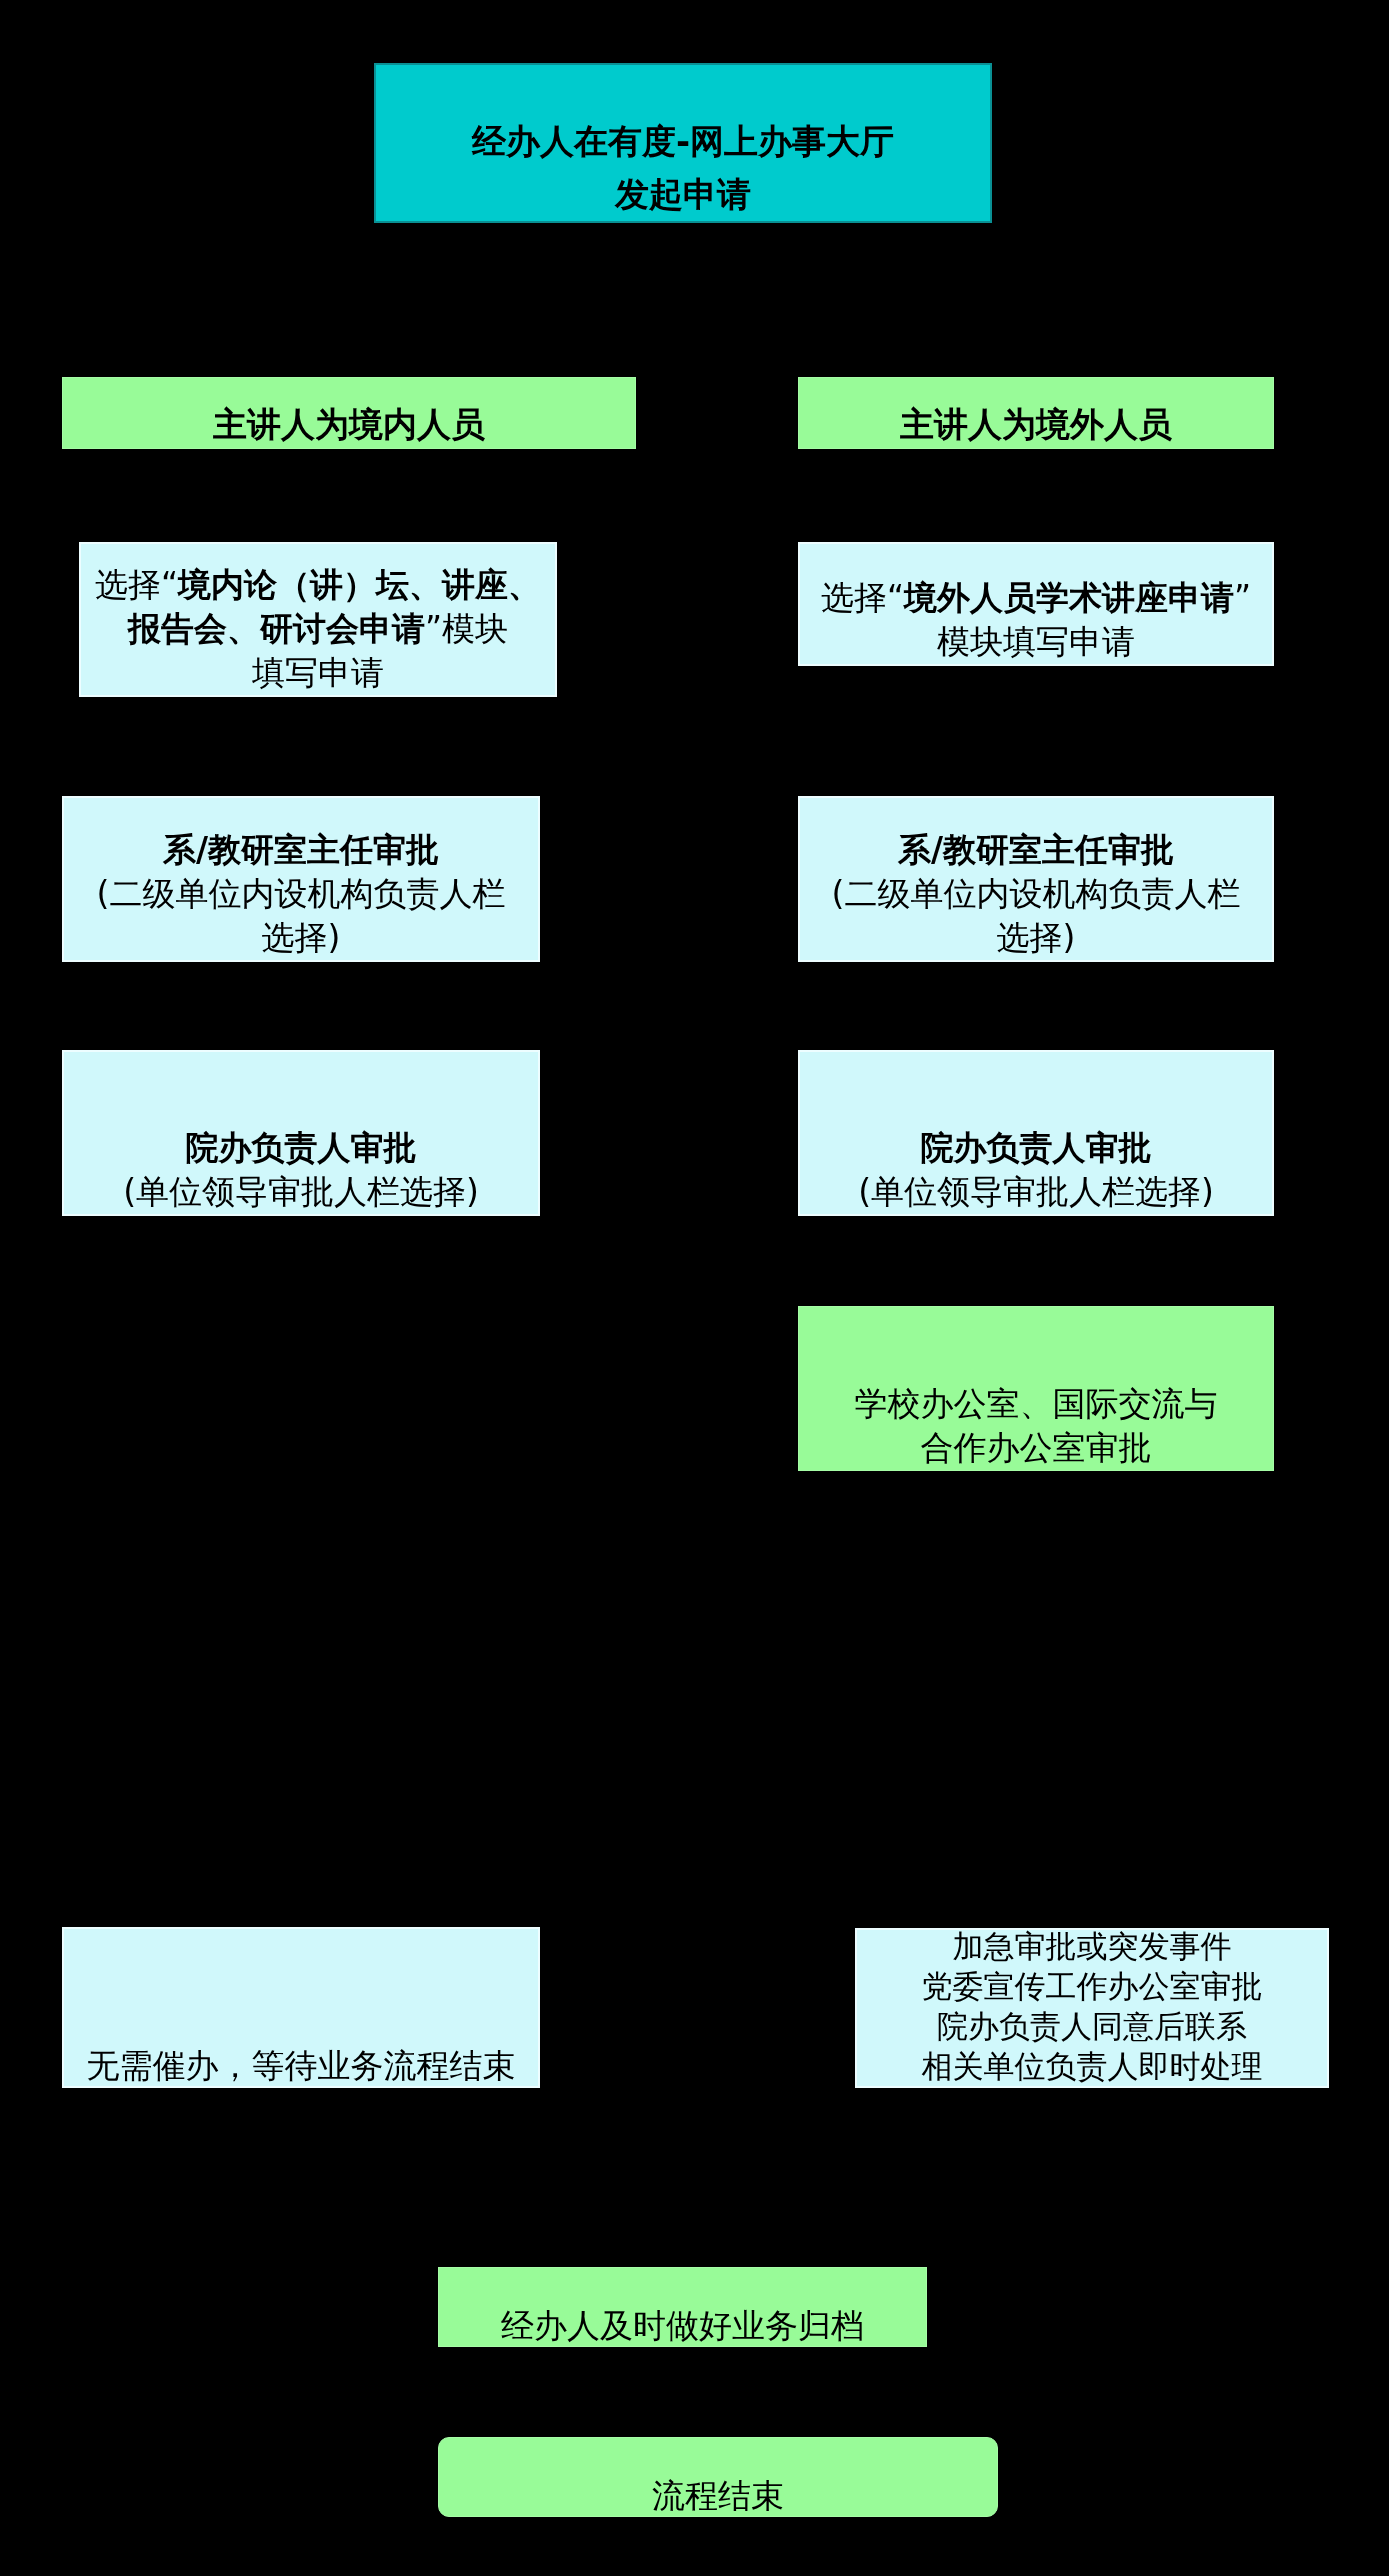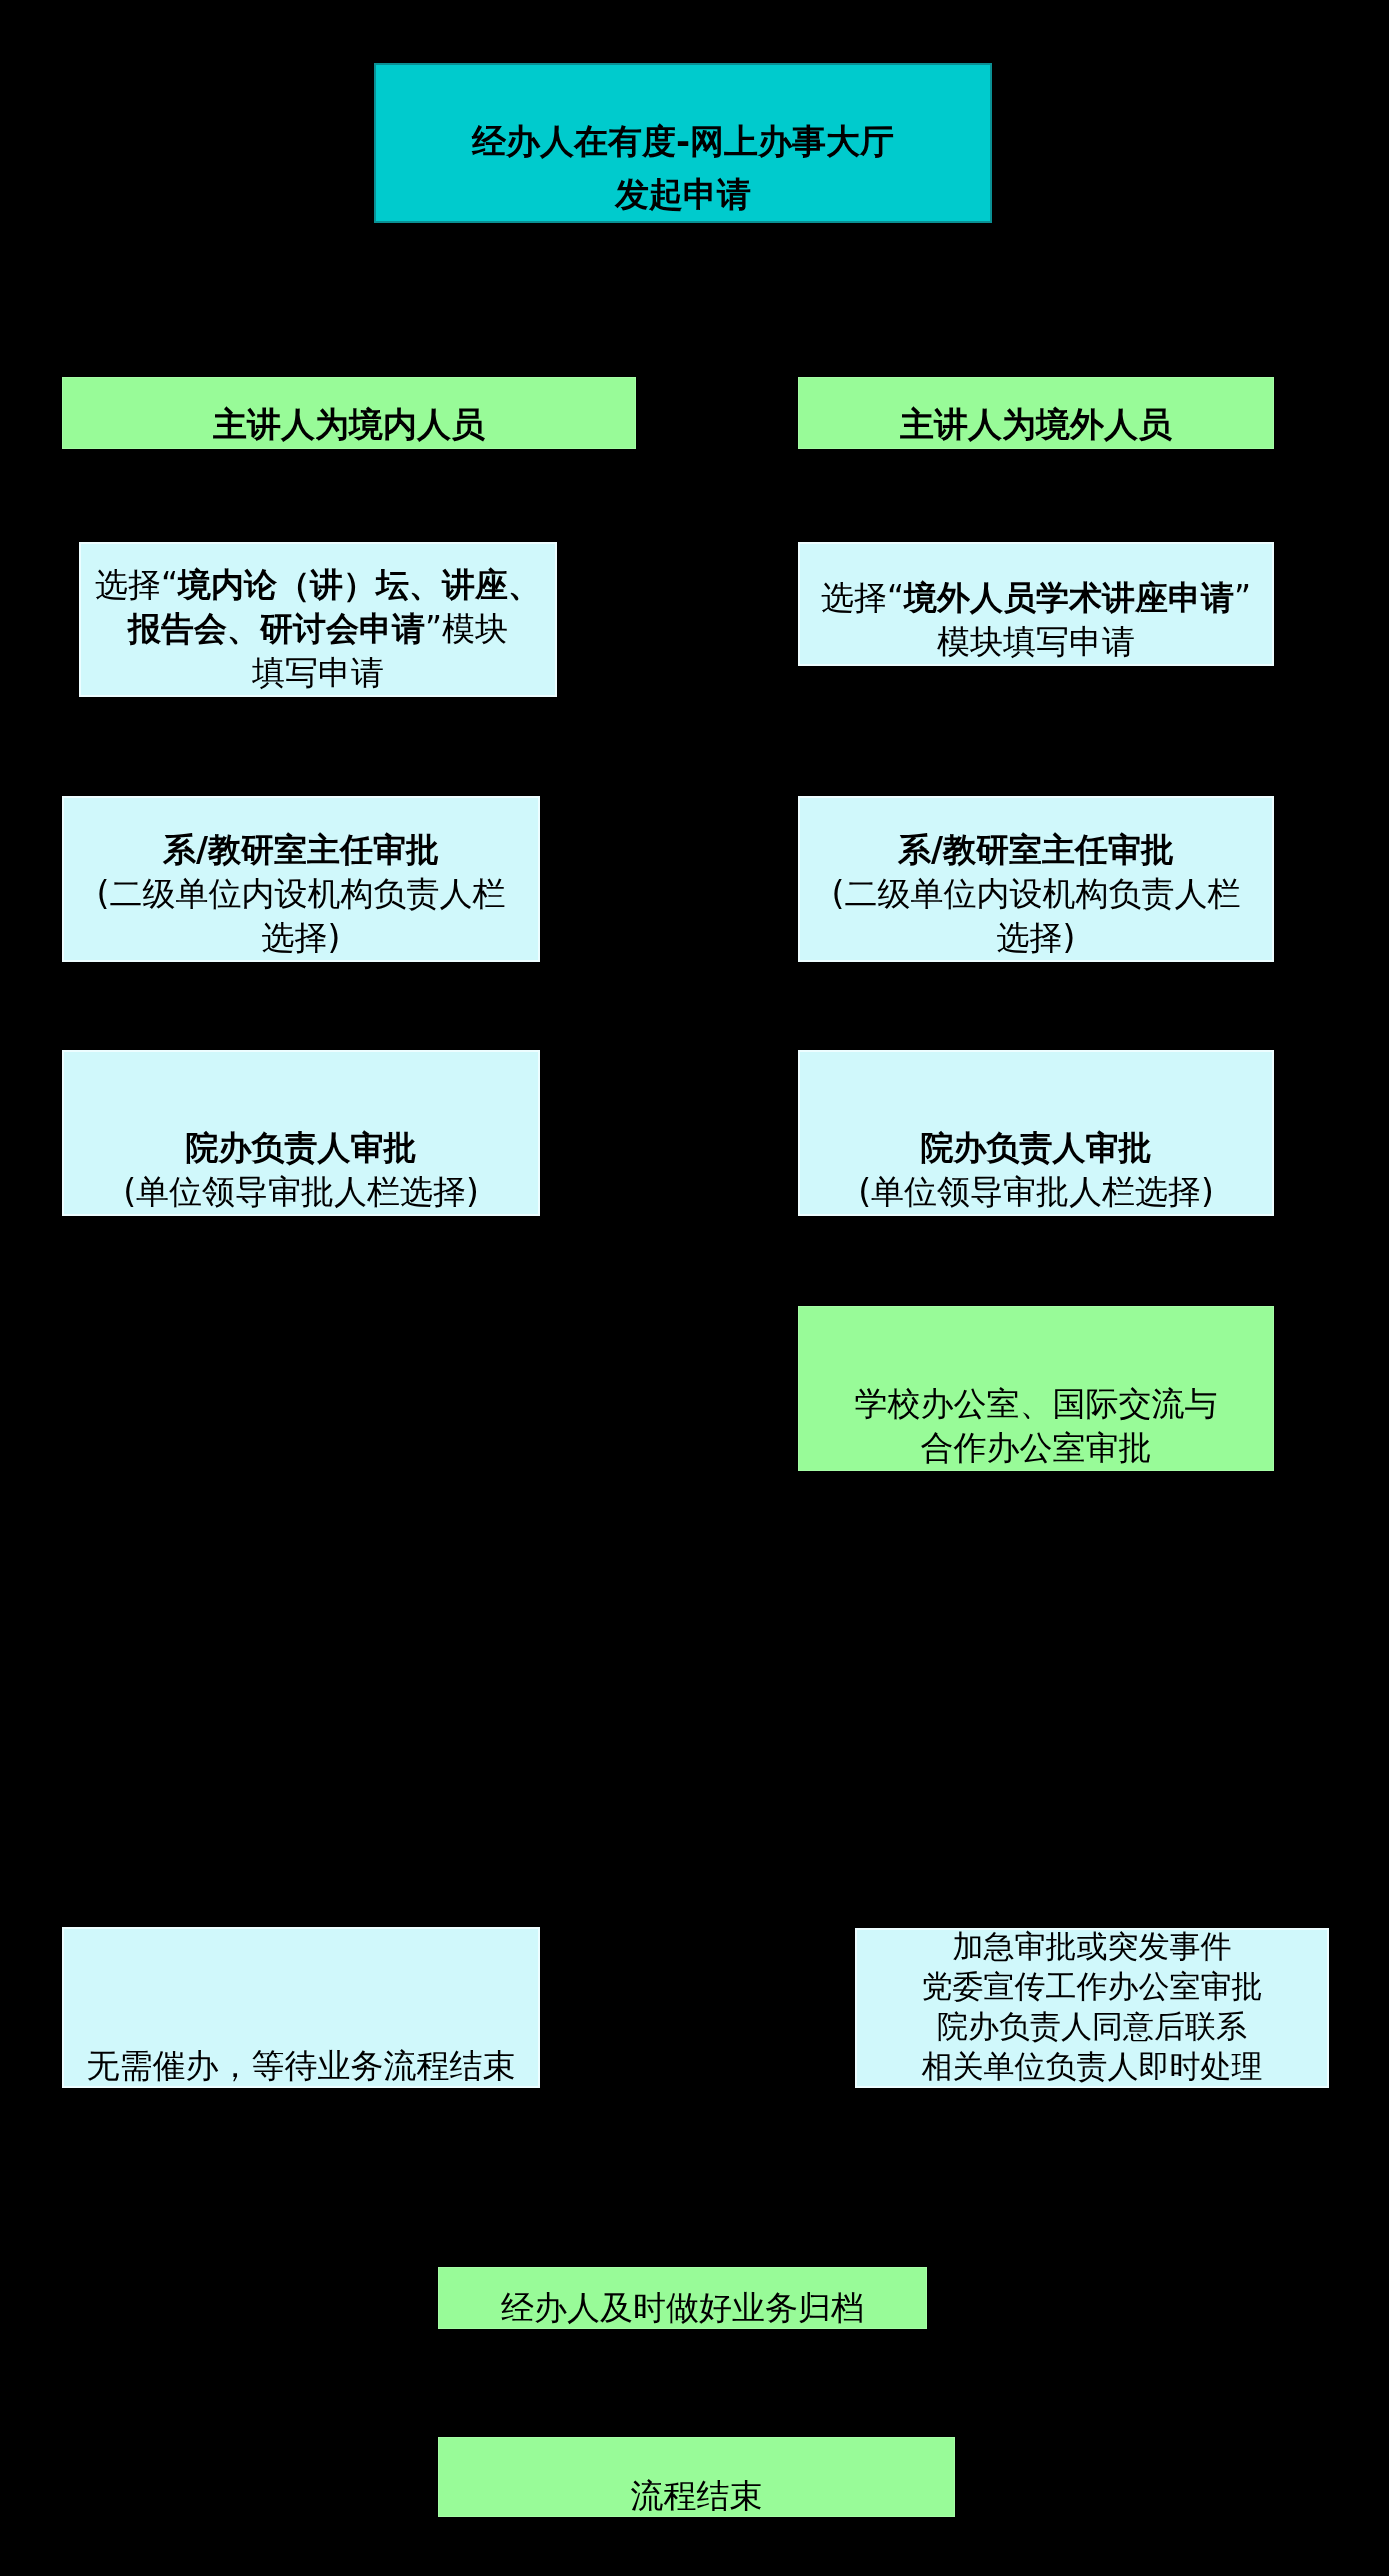--- a/index.html
+++ b/index.html
@@ -128,7 +128,7 @@
       <div class="line"><span>相关单位负责人即时处理</span></div>
     </div>
 
-  <div class="box green single" style="left:438px; top:2267px; width:489px; height:62px;">
+  <div class="box green single" style="left:438px; top:2267px; width:489px; height:80px;">
       <div class="line"><span>经办人及时做好业务归档</span></div>
     </div>
 

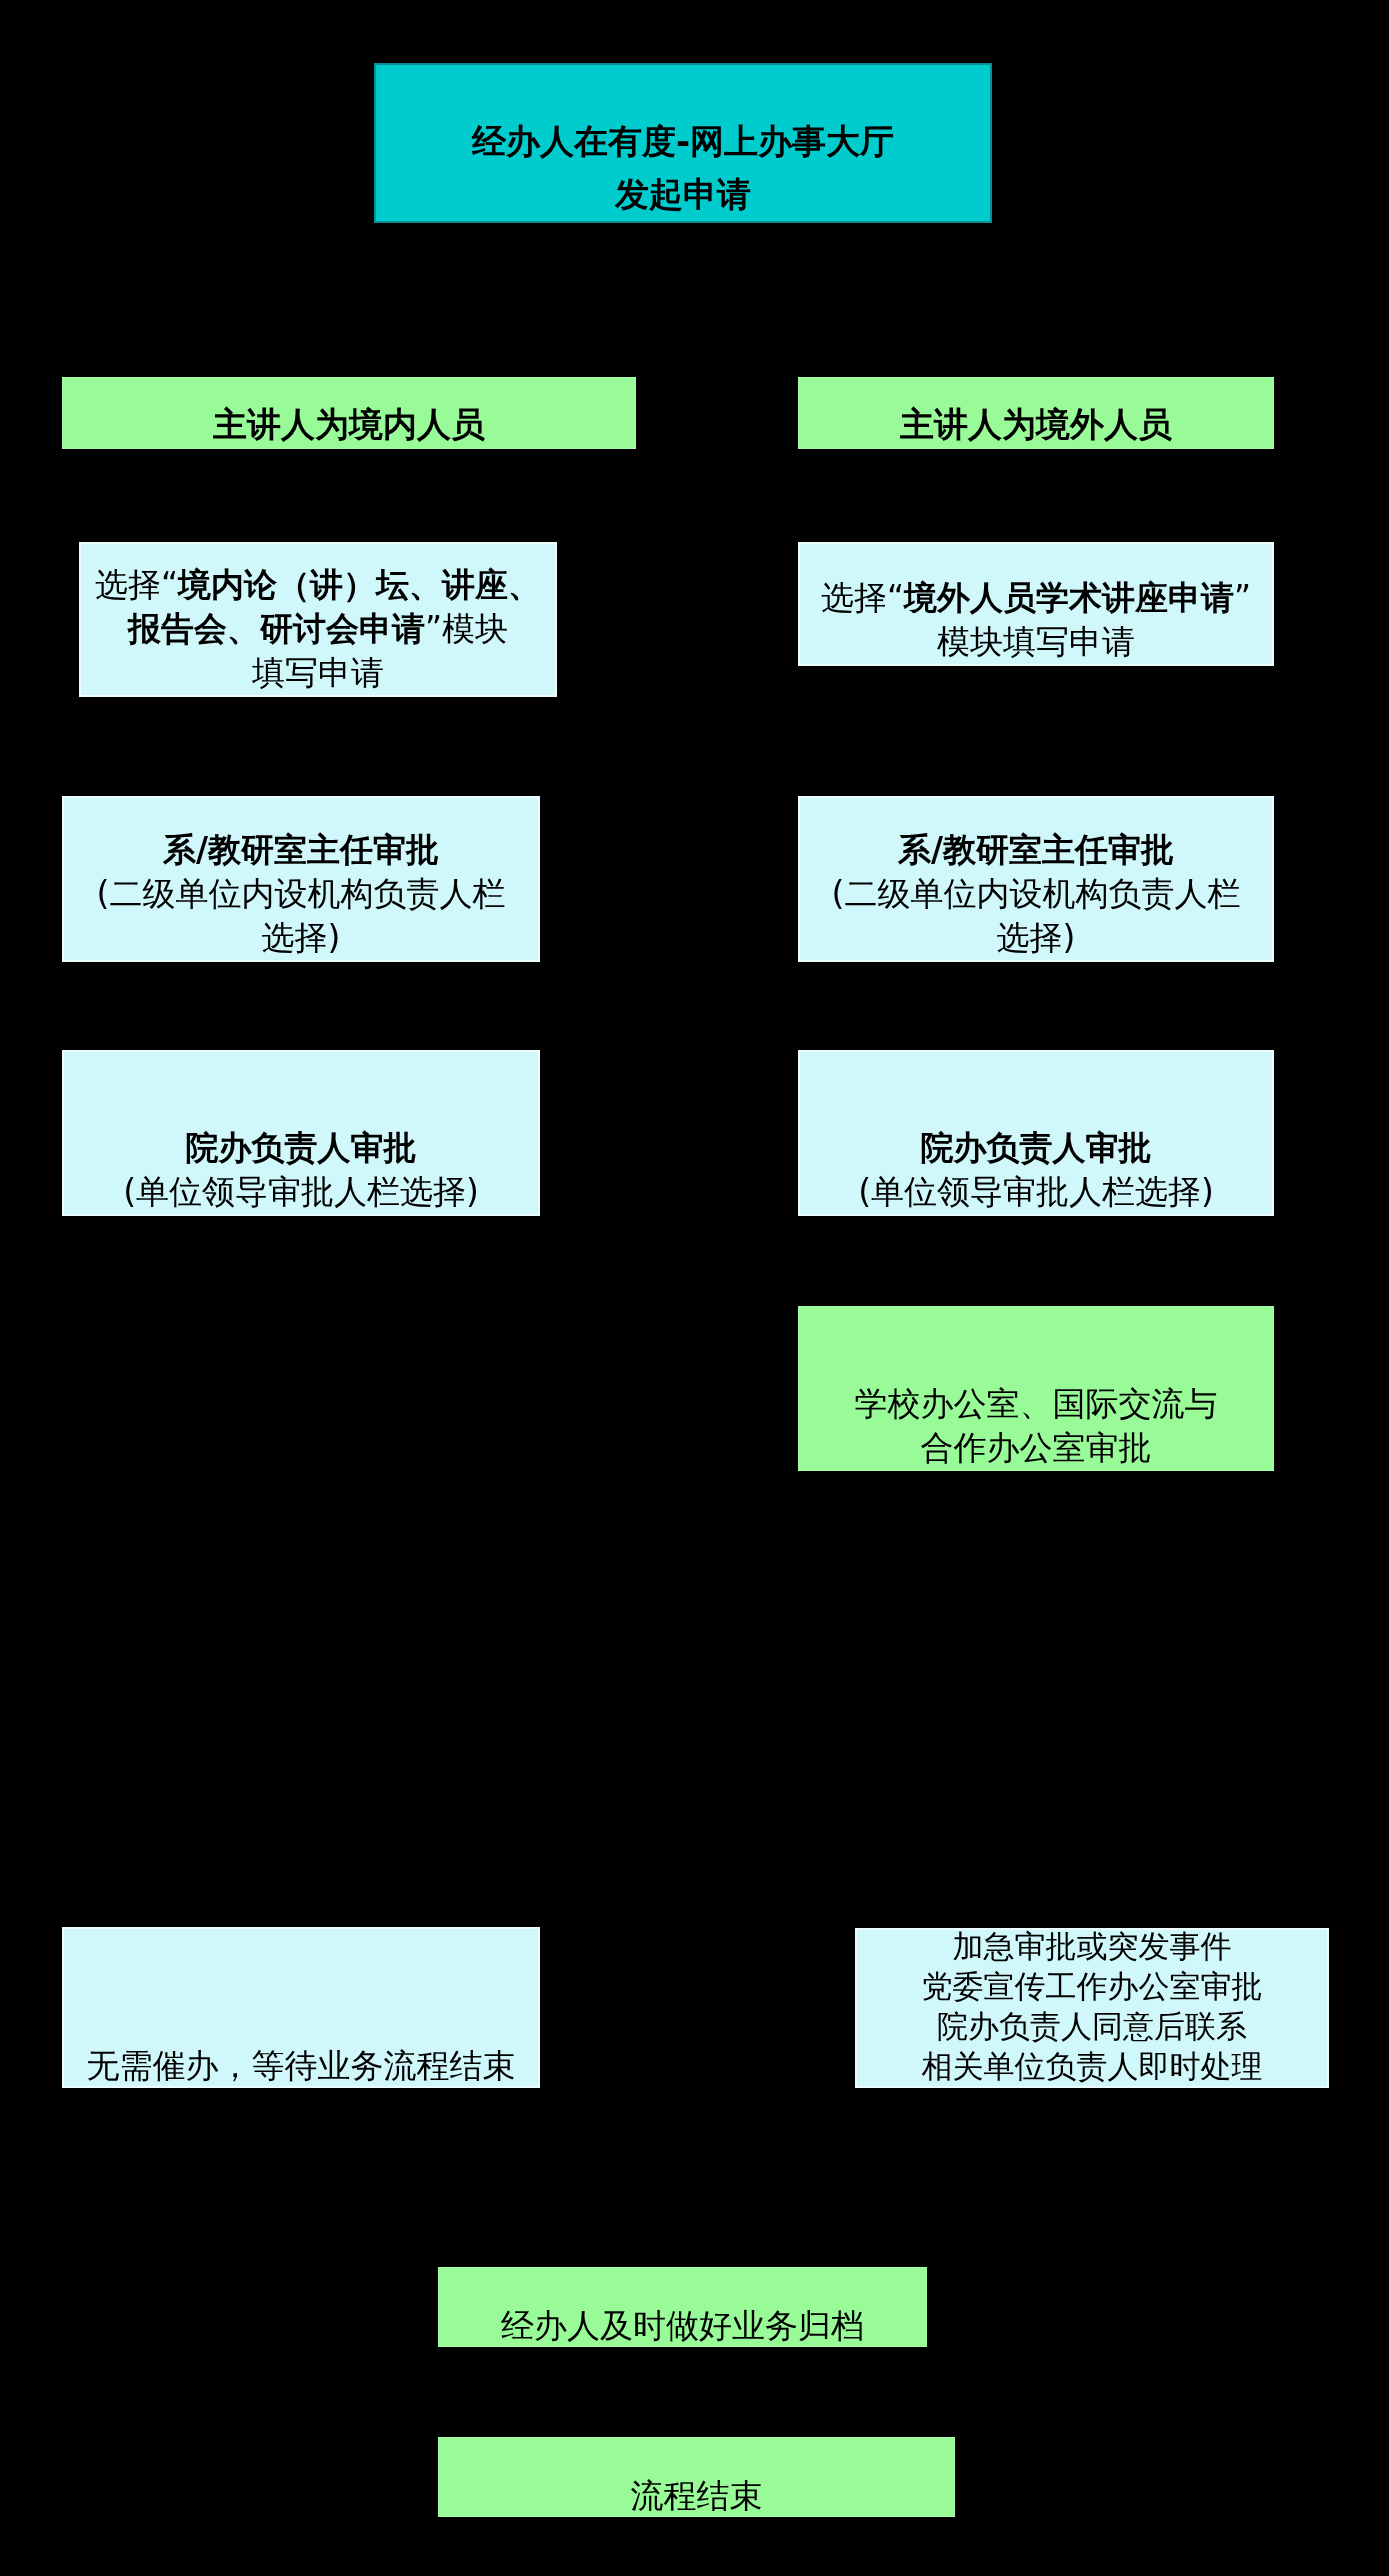--- a/index.html
+++ b/index.html
@@ -132,7 +132,7 @@
       <div class="line"><span>经办人及时做好业务归档</span></div>
     </div>
 
-  <div class="box green single" style="left:438px; top:2437px; width:517px; height:80px;">
+  <div class="box green single" style="left:438px; top:2437px; width:560px; height:80px;border-radius:11px;">
       <div class="line"><span>流程结束</span></div>
     </div>
 

